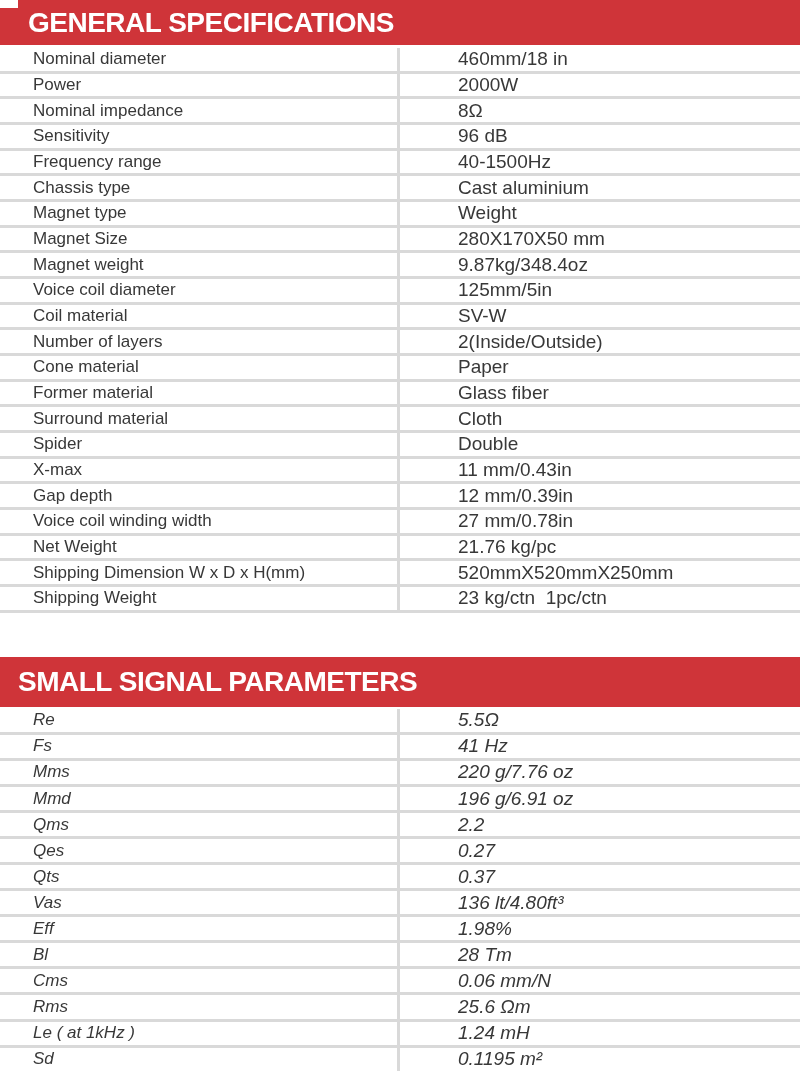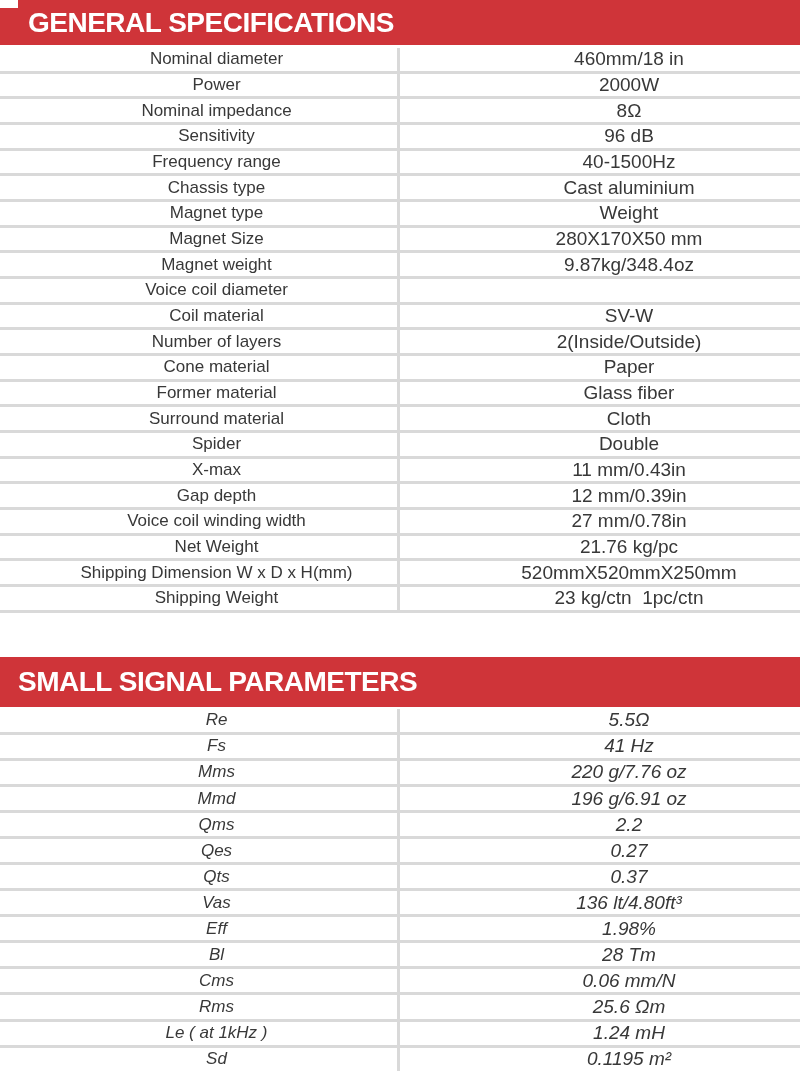--- a/index.html
+++ b/index.html
@@ -18,7 +18,7 @@
     color: var(--text);
     overflow: hidden;
   }
-  .page { width: 800px; height: 1017px; background: var(--bg); text-align: center; }
+  .page { width: 800px; height: 1017px; background: var(--bg); }
 
   
   .bar {

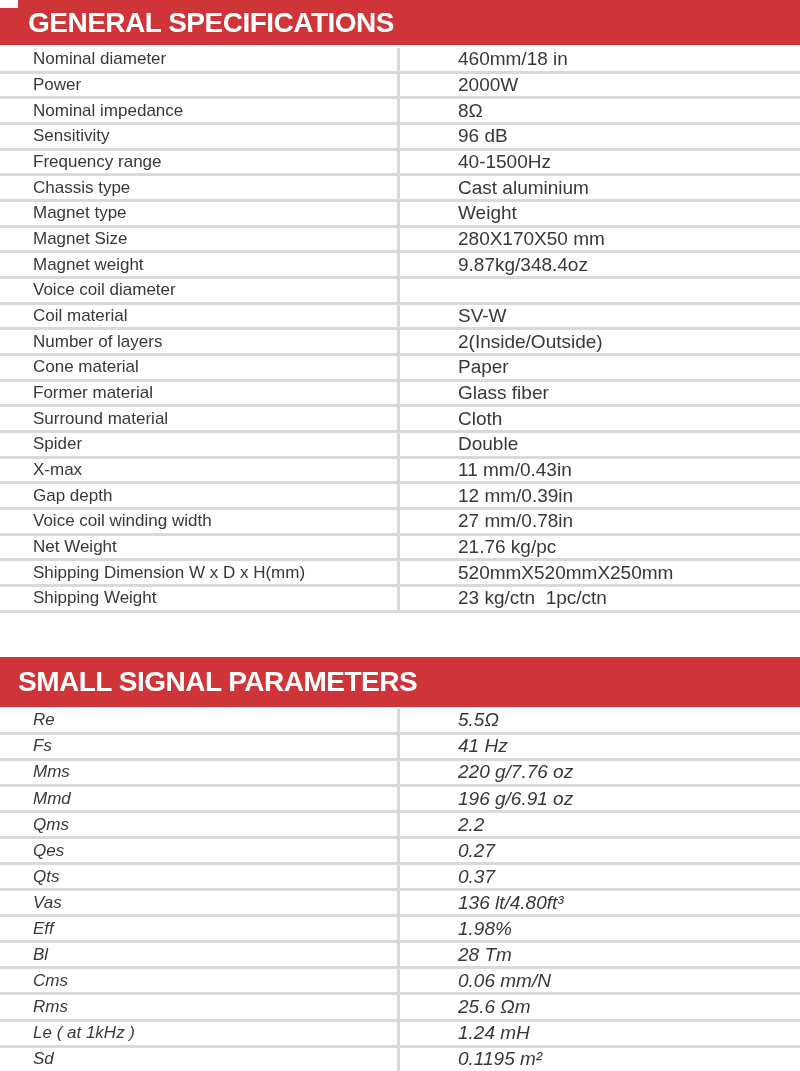--- a/index.html
+++ b/index.html
@@ -134,6 +134,7 @@
 
   <div class="spec-row">
     <div class="spec-label">Voice coil diameter</div>
+    <div class="spec-value">125mm/5in</div>
   </div>
 
   <div class="spec-row">

